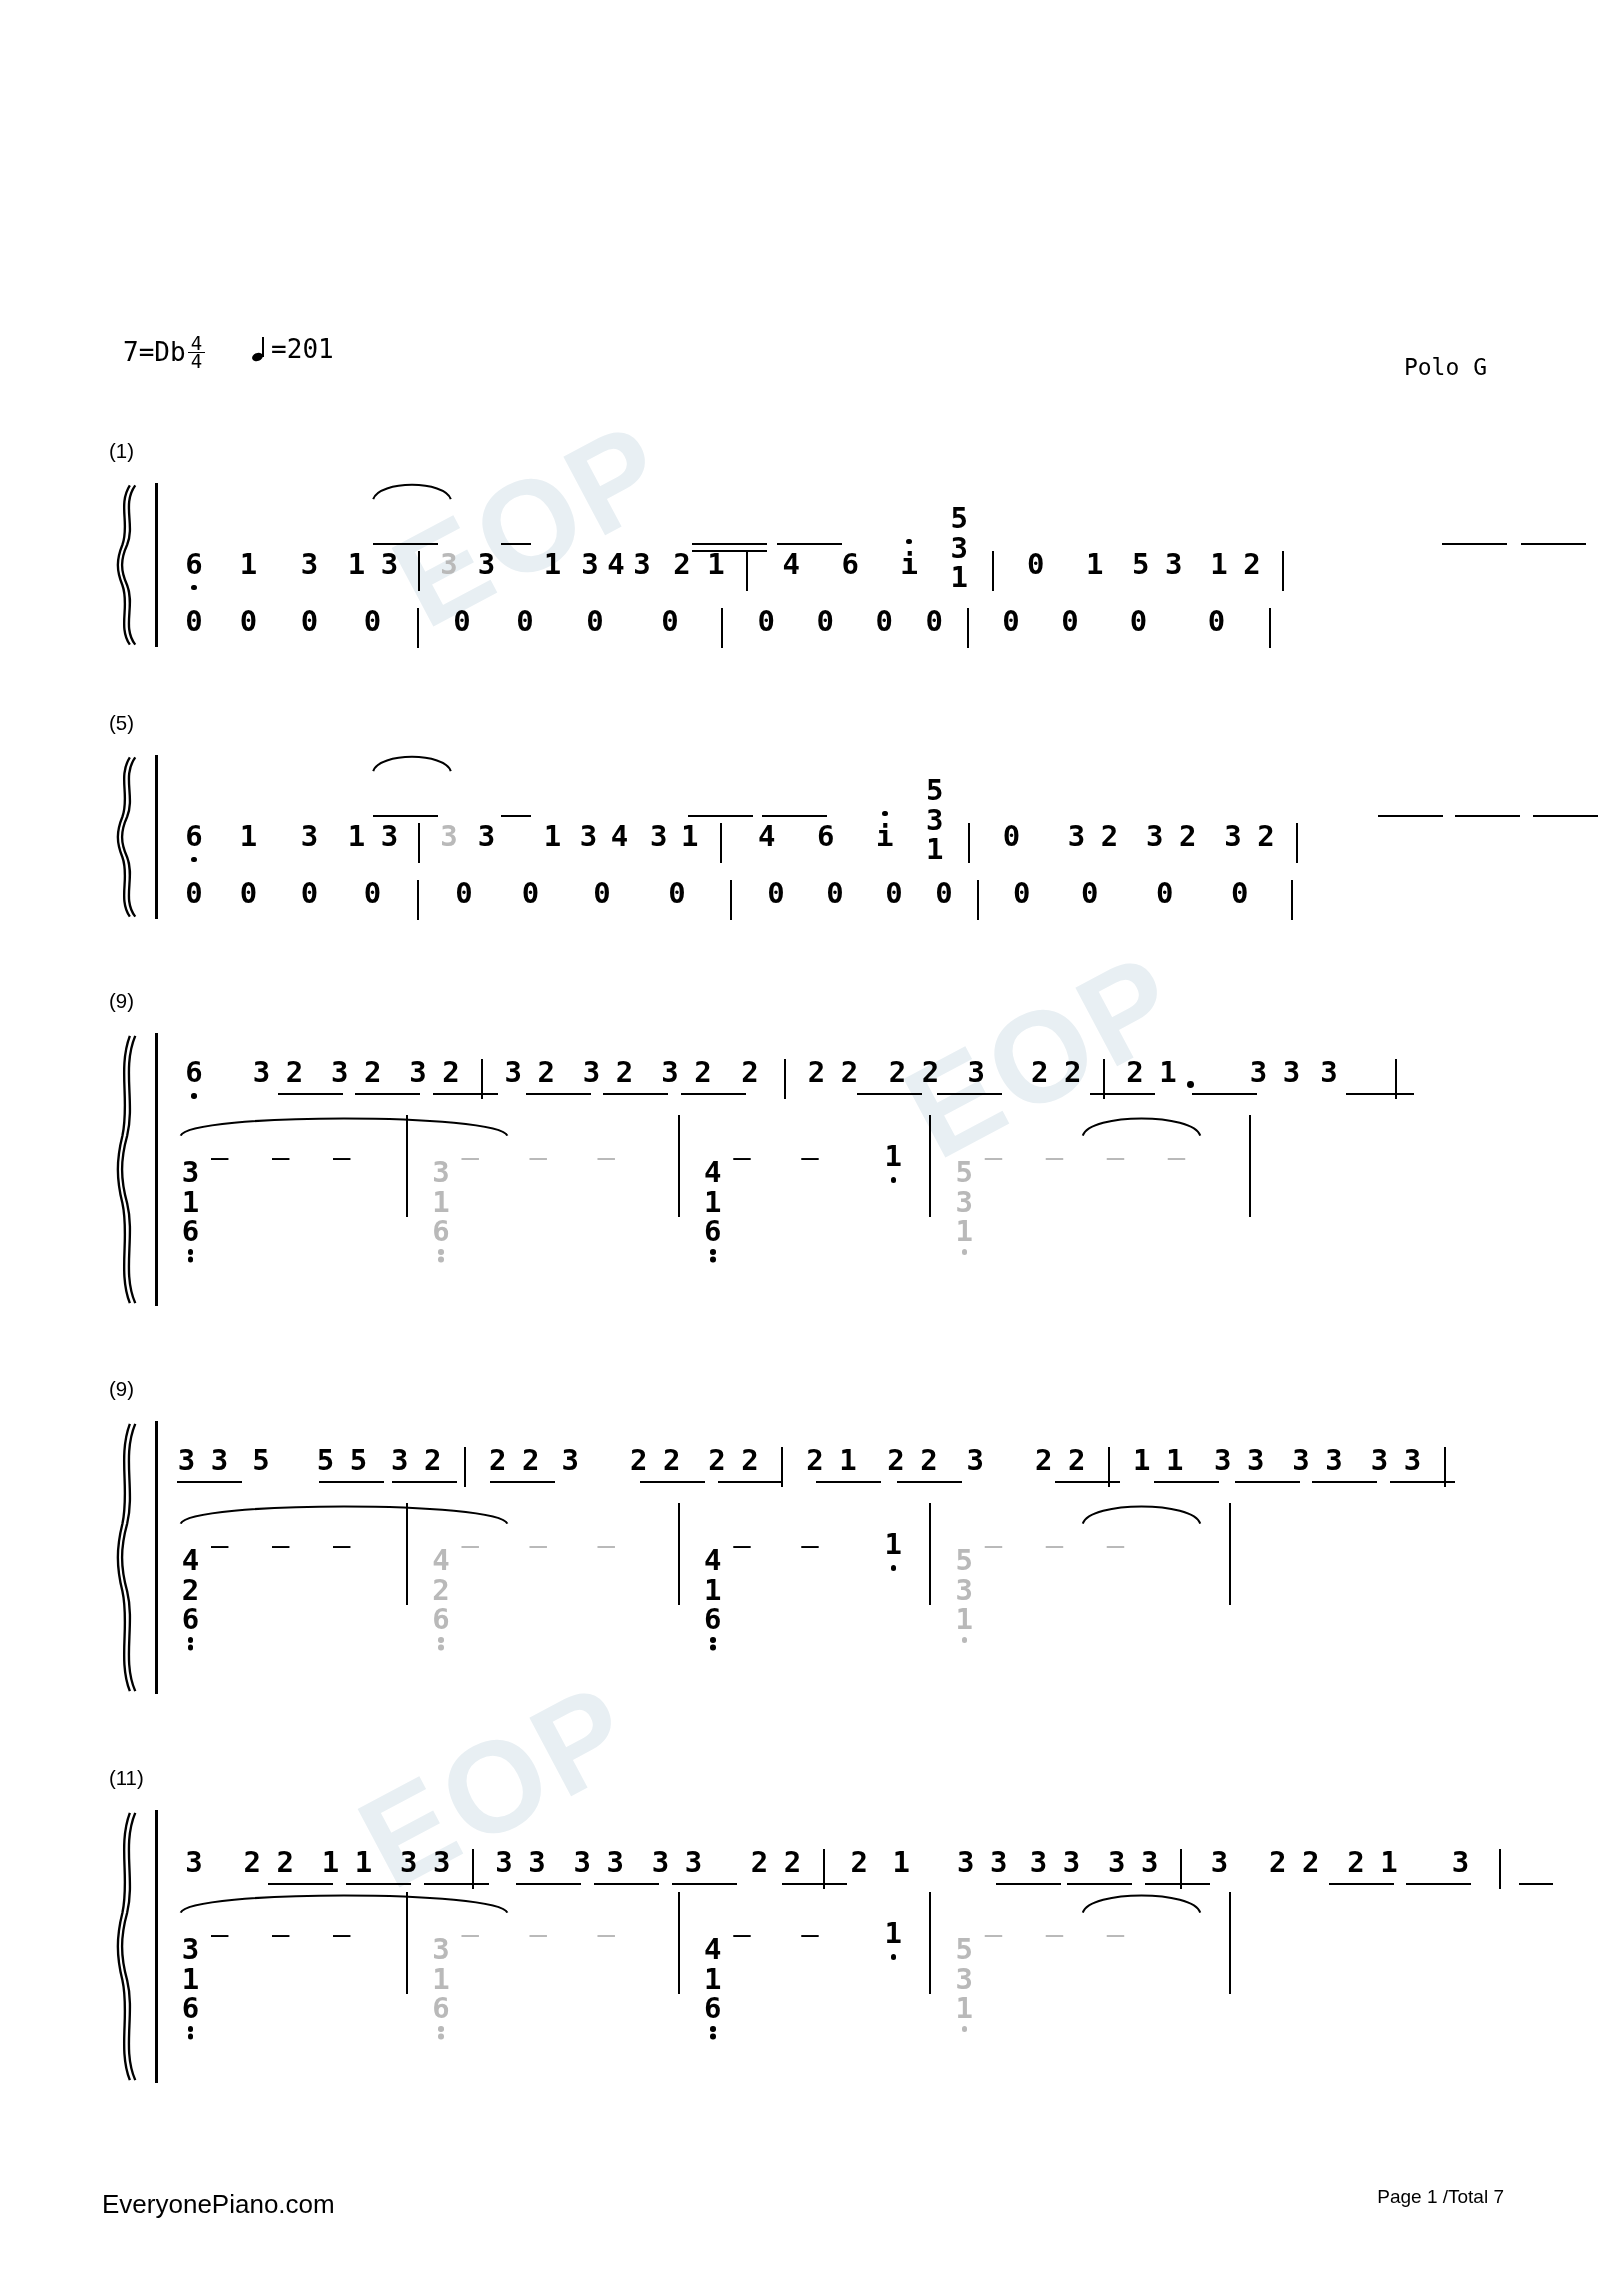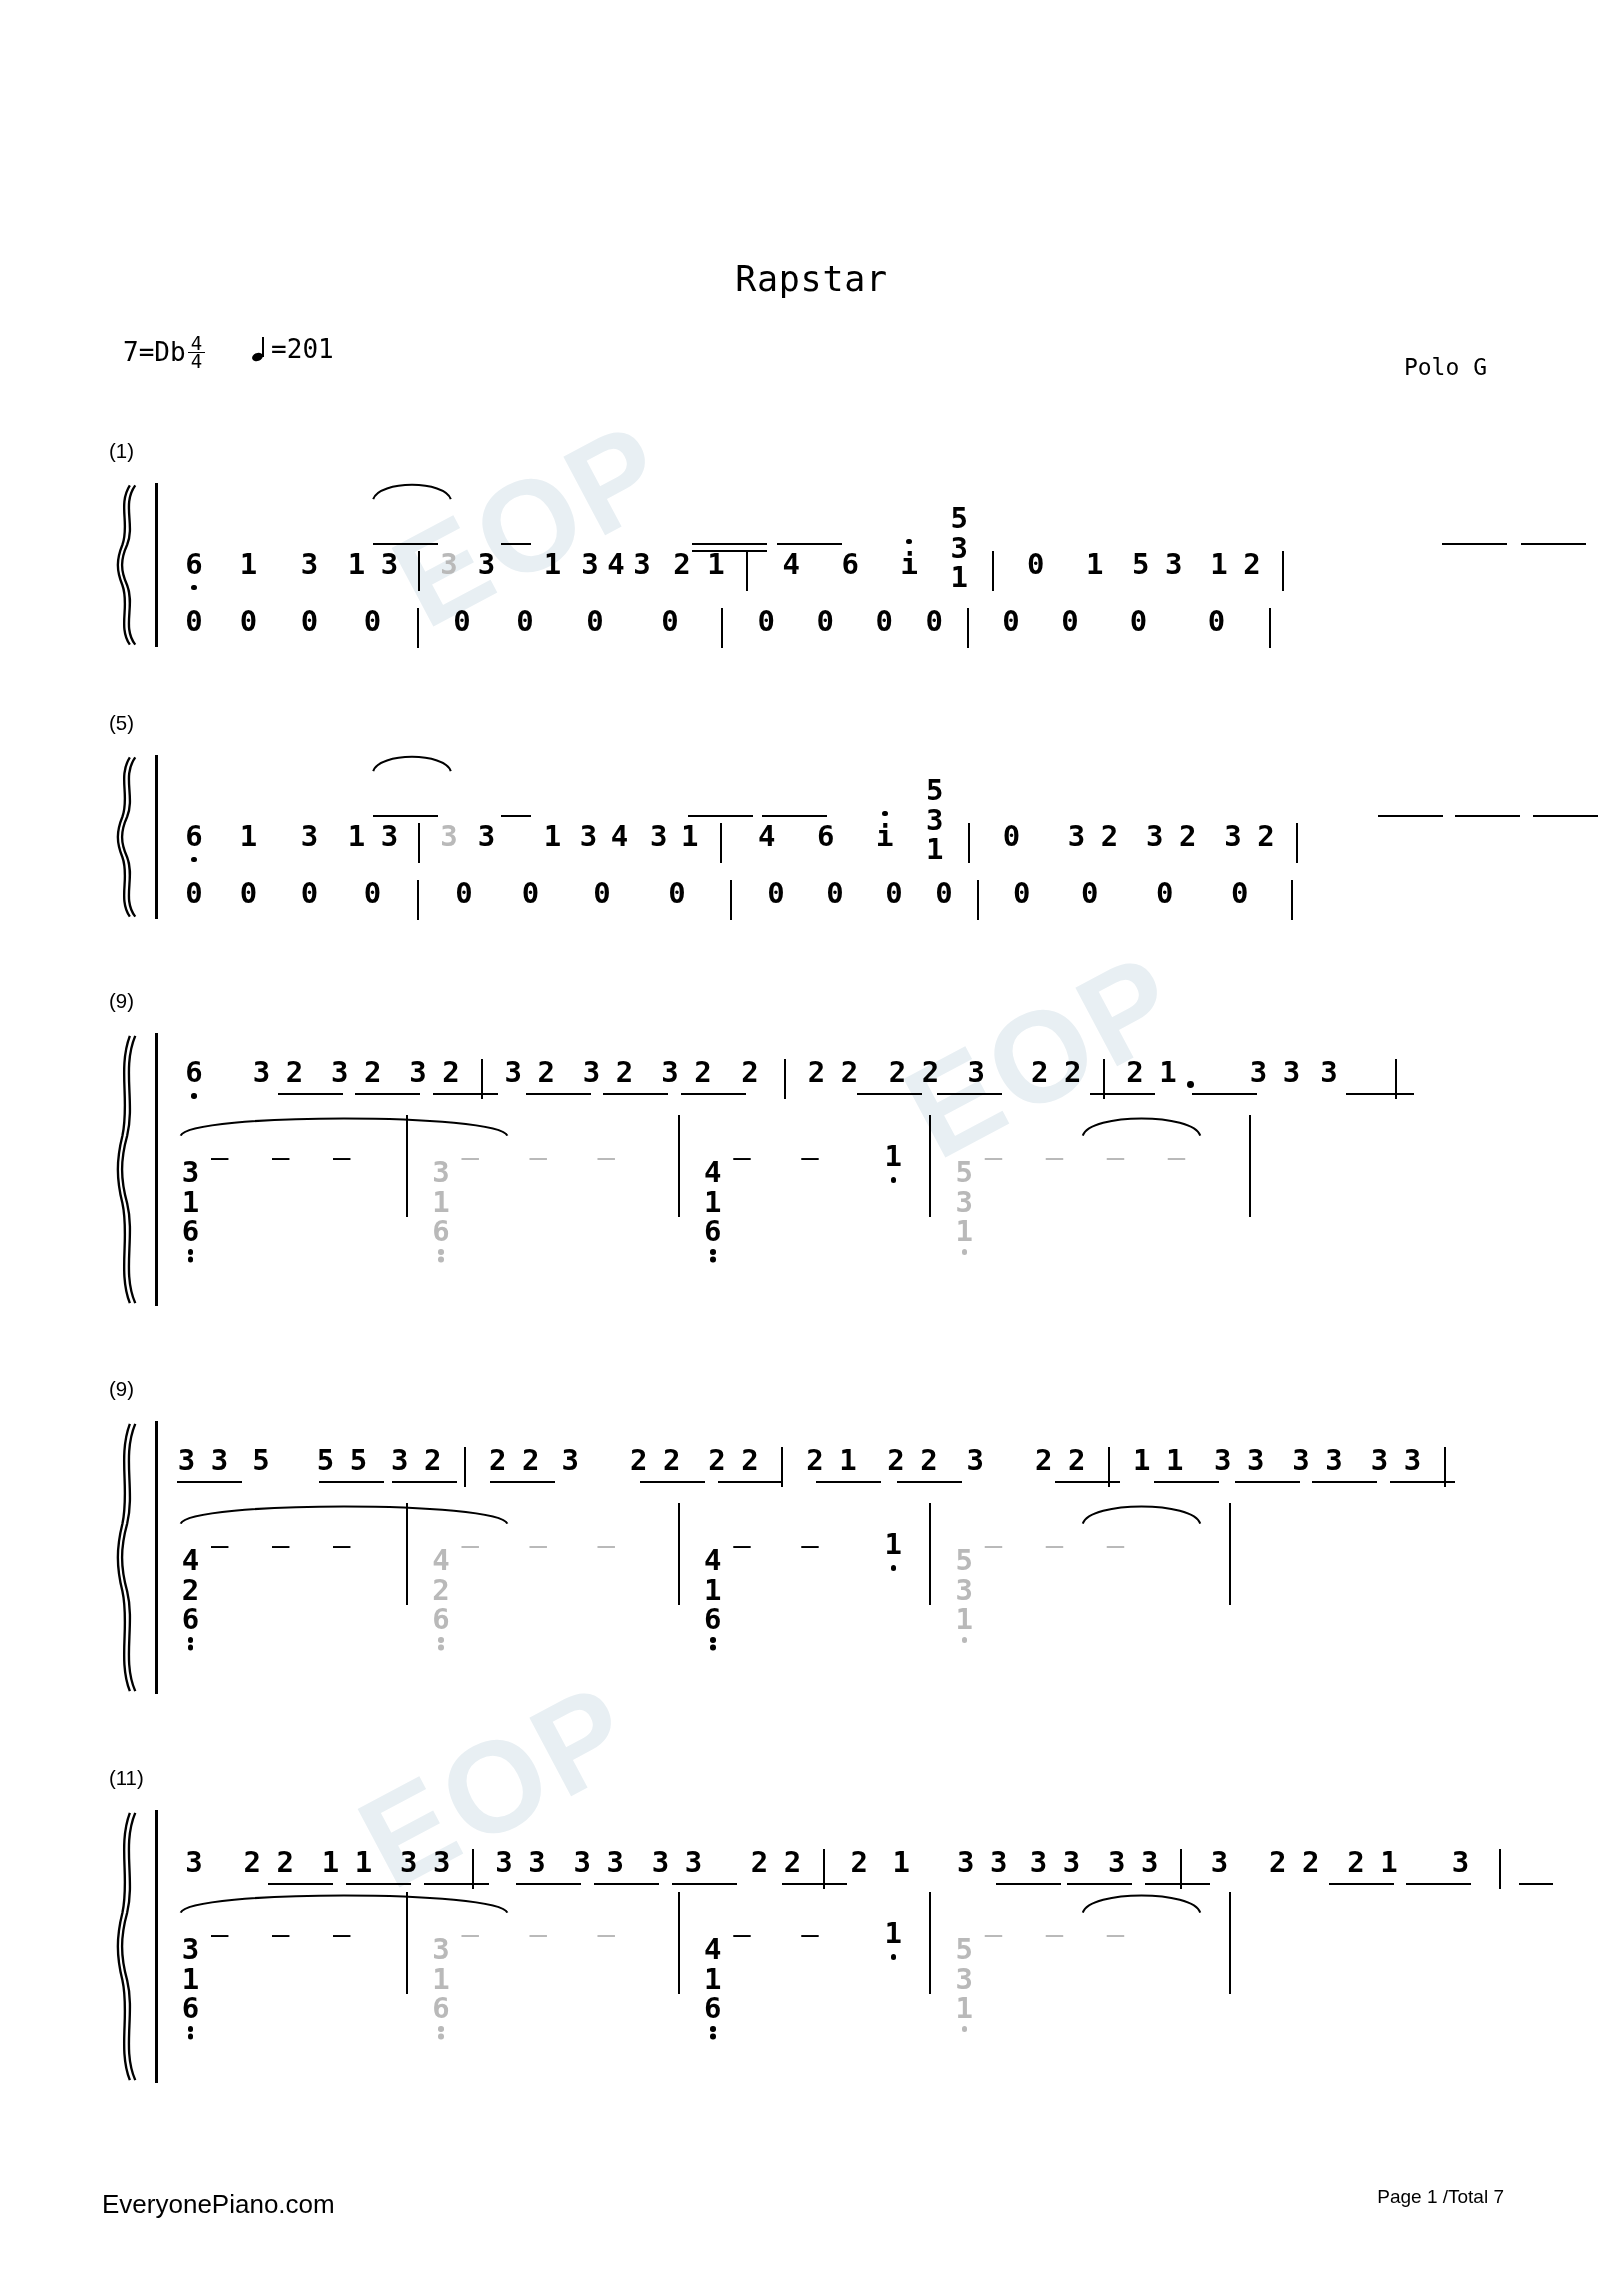--- a/index.html
+++ b/index.html
@@ -215,7 +215,6 @@
   <div class="wm" style="left:900px; top:981px;">EOP</div>
   <div class="wm" style="left:354px; top:1711px;">EOP</div>
 
-  <div class="title">Rapstar</div>
 
   <div class="keysig">
     <span>7=Db</span>

